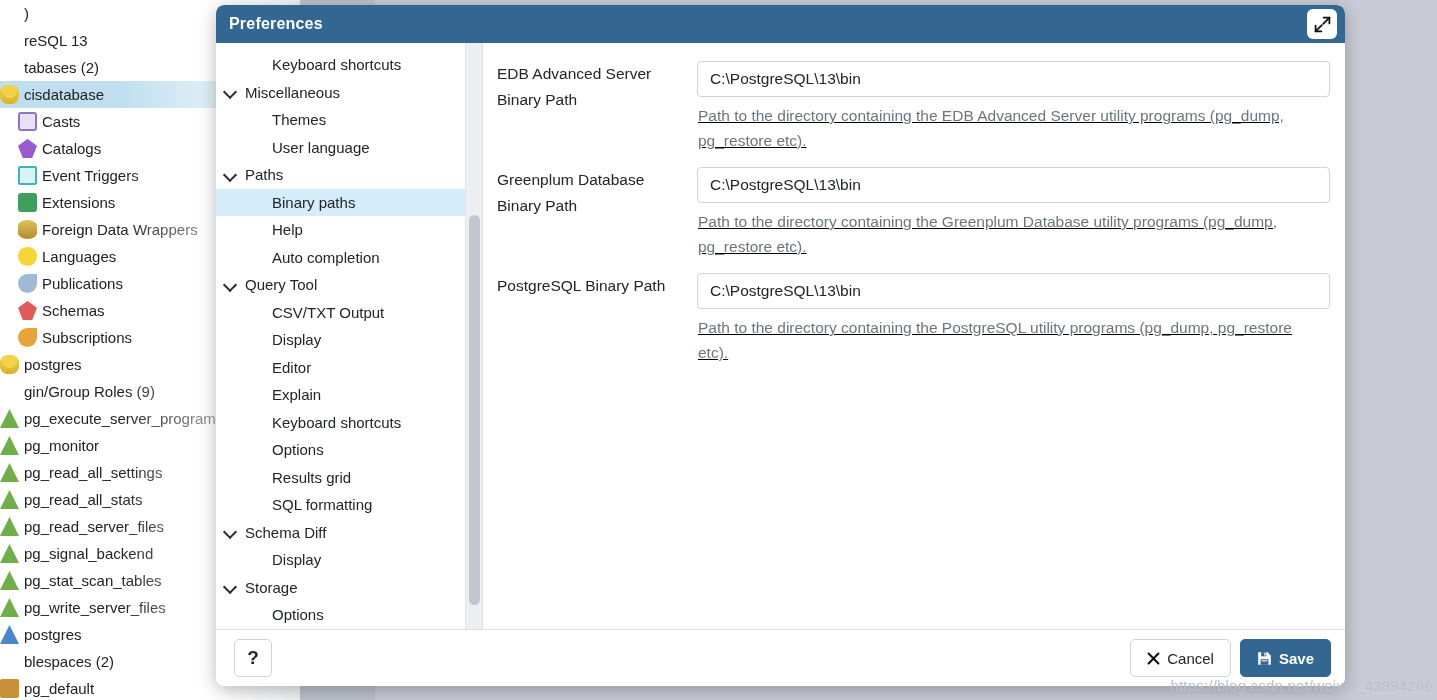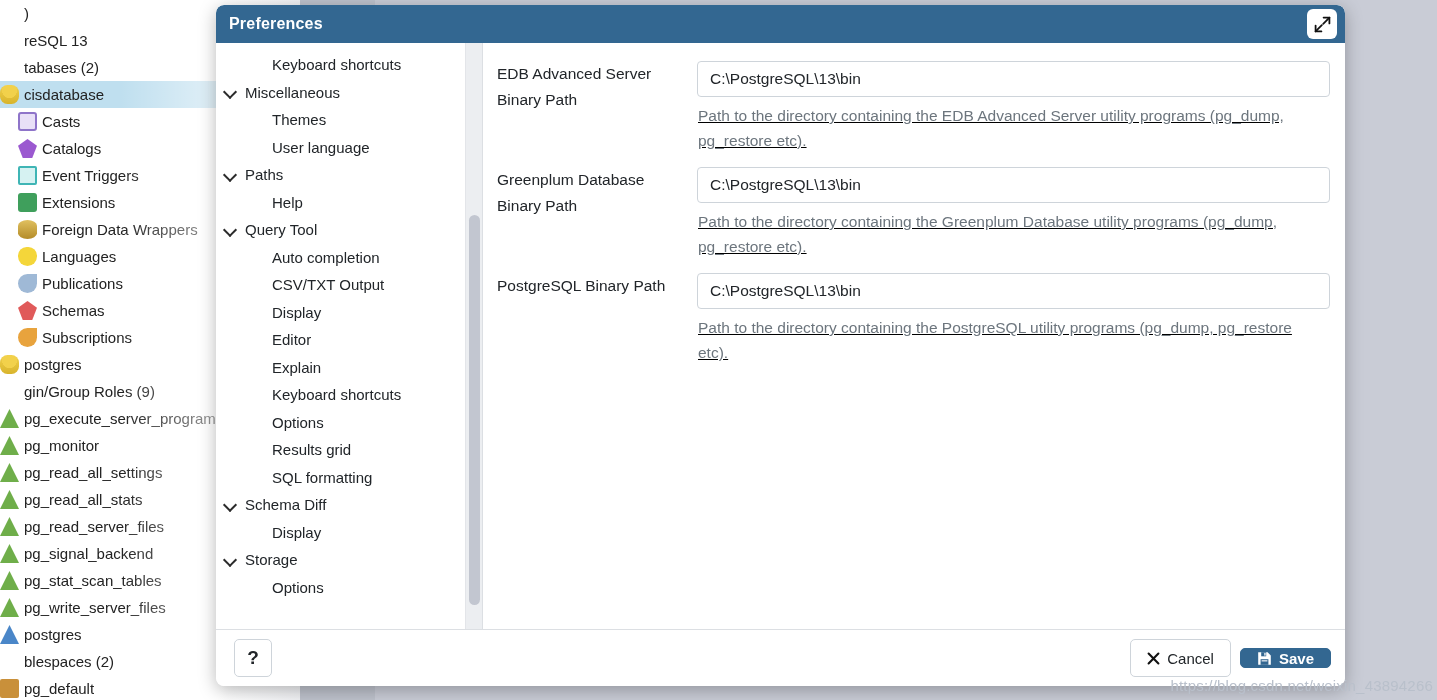--- a/index.html
+++ b/index.html
@@ -358,6 +358,9 @@
             <div class="nav-row group">
               <span class="nav-caret"></span>
               <span>Paths</span>
+            </div>
+            <div class="nav-row leaf selected">
+              <span>Binary paths</span>
             </div>
             <div class="nav-row leaf">
               <span>Help</span>

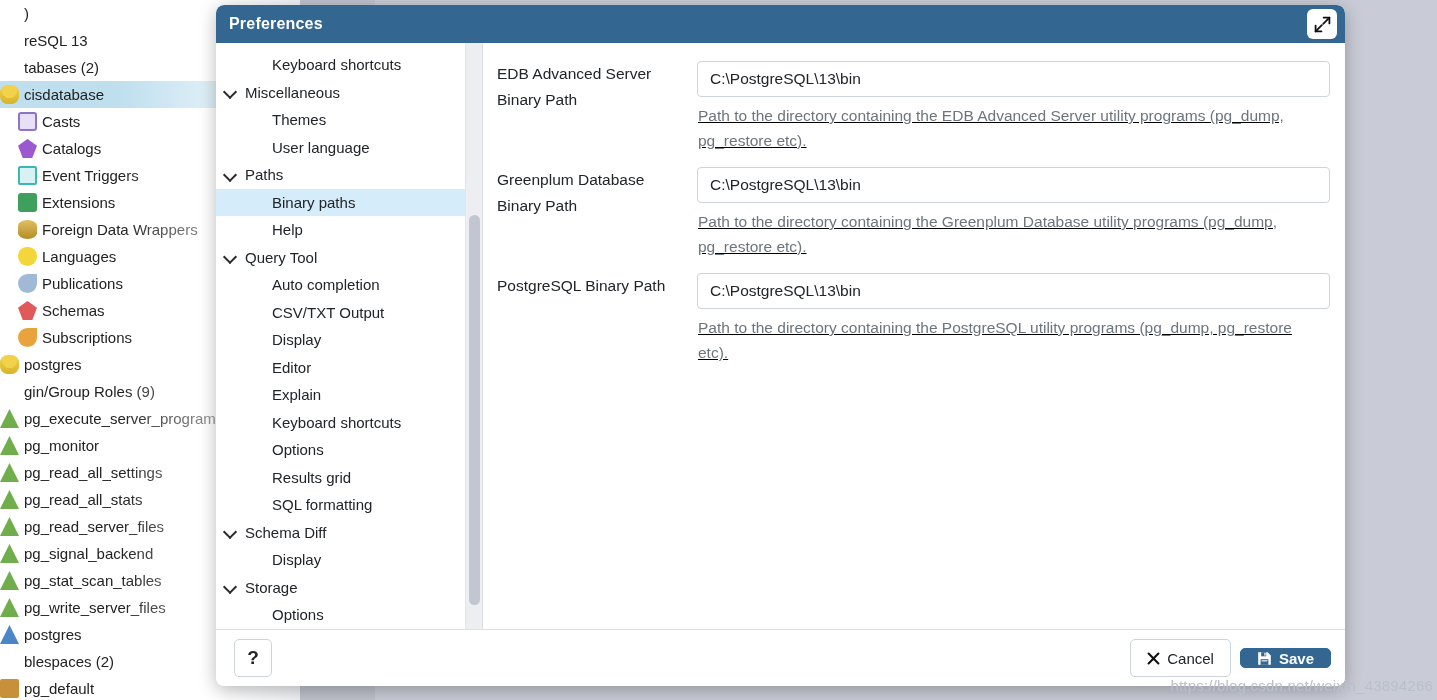--- a/index.html
+++ b/index.html
@@ -365,12 +365,12 @@
             <div class="nav-row leaf">
               <span>Help</span>
             </div>
+            <div class="nav-row leaf">
+              <span>Auto completion</span>
+            </div>
             <div class="nav-row group">
               <span class="nav-caret"></span>
               <span>Query Tool</span>
-            </div>
-            <div class="nav-row leaf">
-              <span>Auto completion</span>
             </div>
             <div class="nav-row leaf">
               <span>CSV/TXT Output</span>

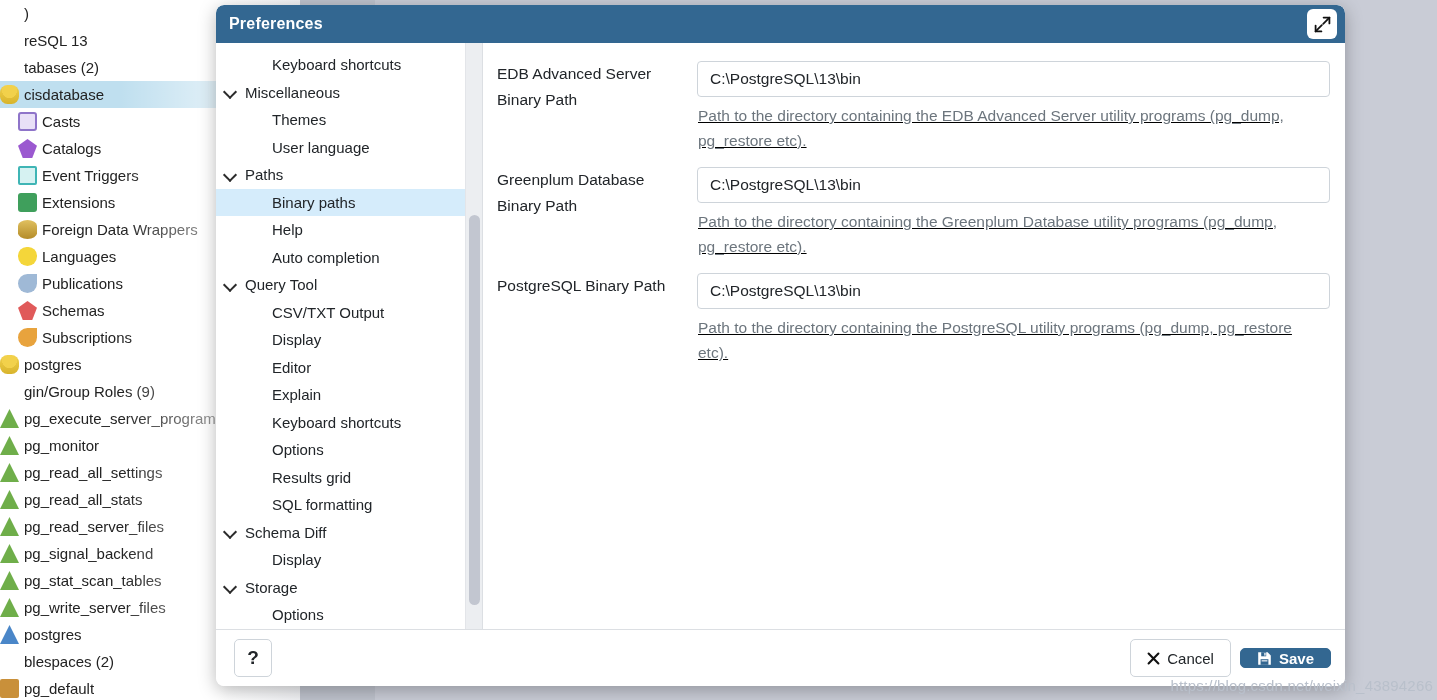--- a/index.html
+++ b/index.html
@@ -191,7 +191,7 @@
     margin-right: 9px; font-weight: normal;
   }
   #btn-save {
-    height: 20px; padding: 0 16px;
+    height: 38px; padding: 0 16px;
     border: 1px solid #336791; background: #336791; color: #ffffff;
     font-weight: bold;
   }

